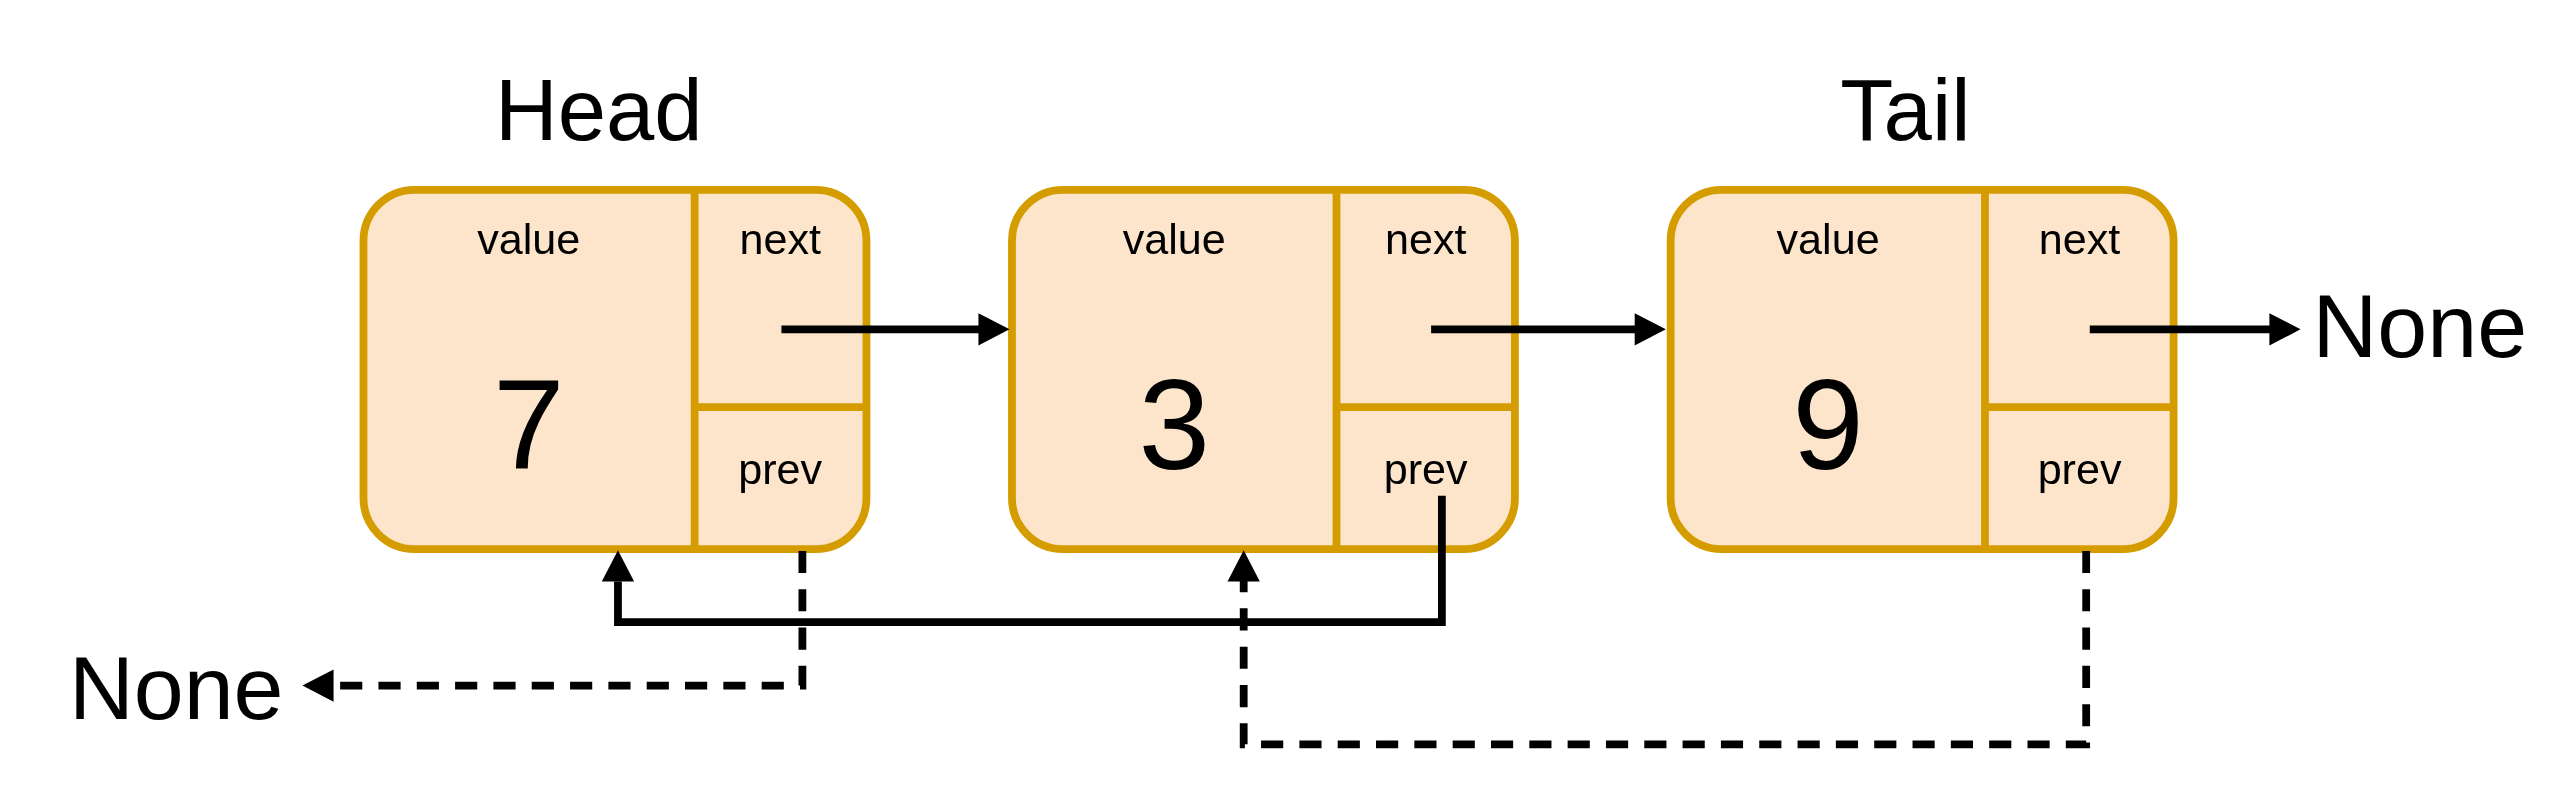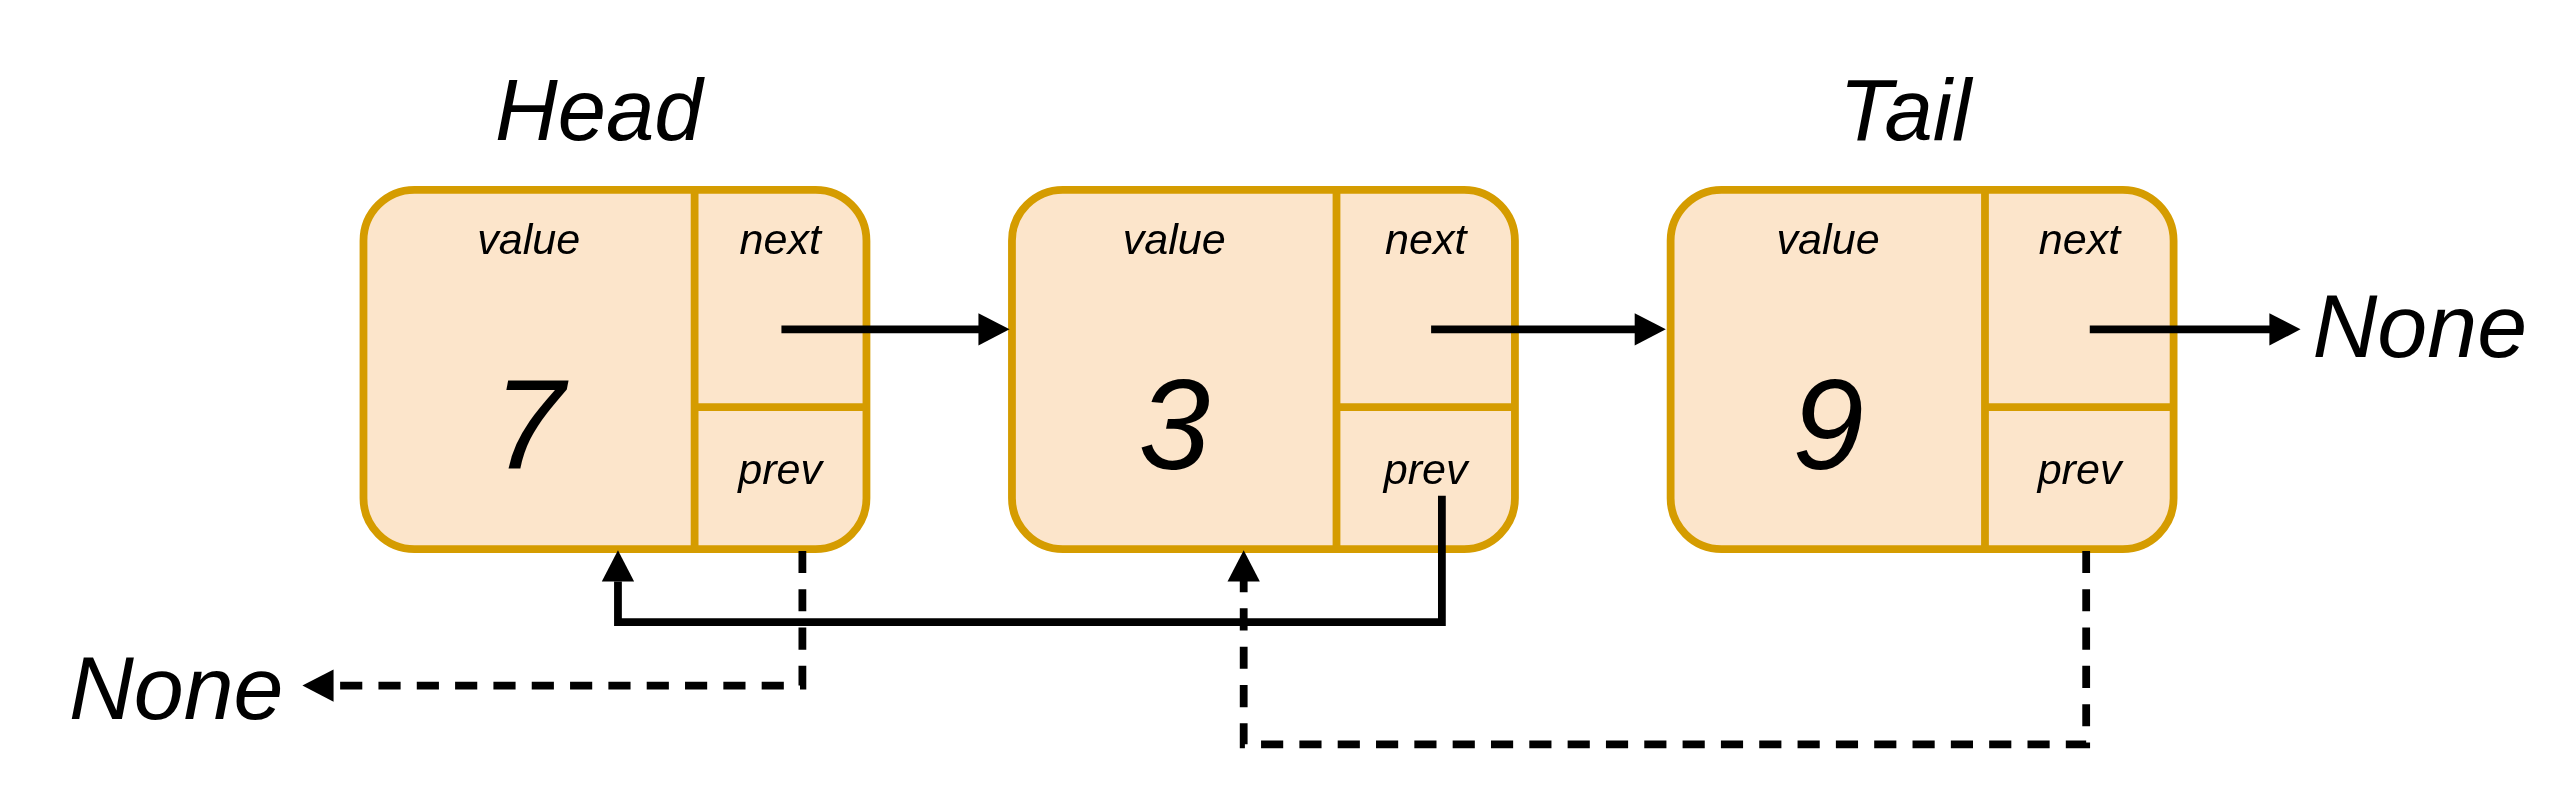--- a/index.html
+++ b/index.html
@@ -3,7 +3,7 @@
 <meta charset="utf-8">
 <style>
   html, body { margin: 0; padding: 0; background: #ffffff; }
-  .stage { width: 100vw; background: #ffffff; font-style: italic; }
+  .stage { width: 100vw; background: #ffffff; }
   svg { display: block; width: 100%; height: auto; background: #ffffff; }
   text {
     font-family: "Liberation Sans", "DejaVu Sans", sans-serif;

